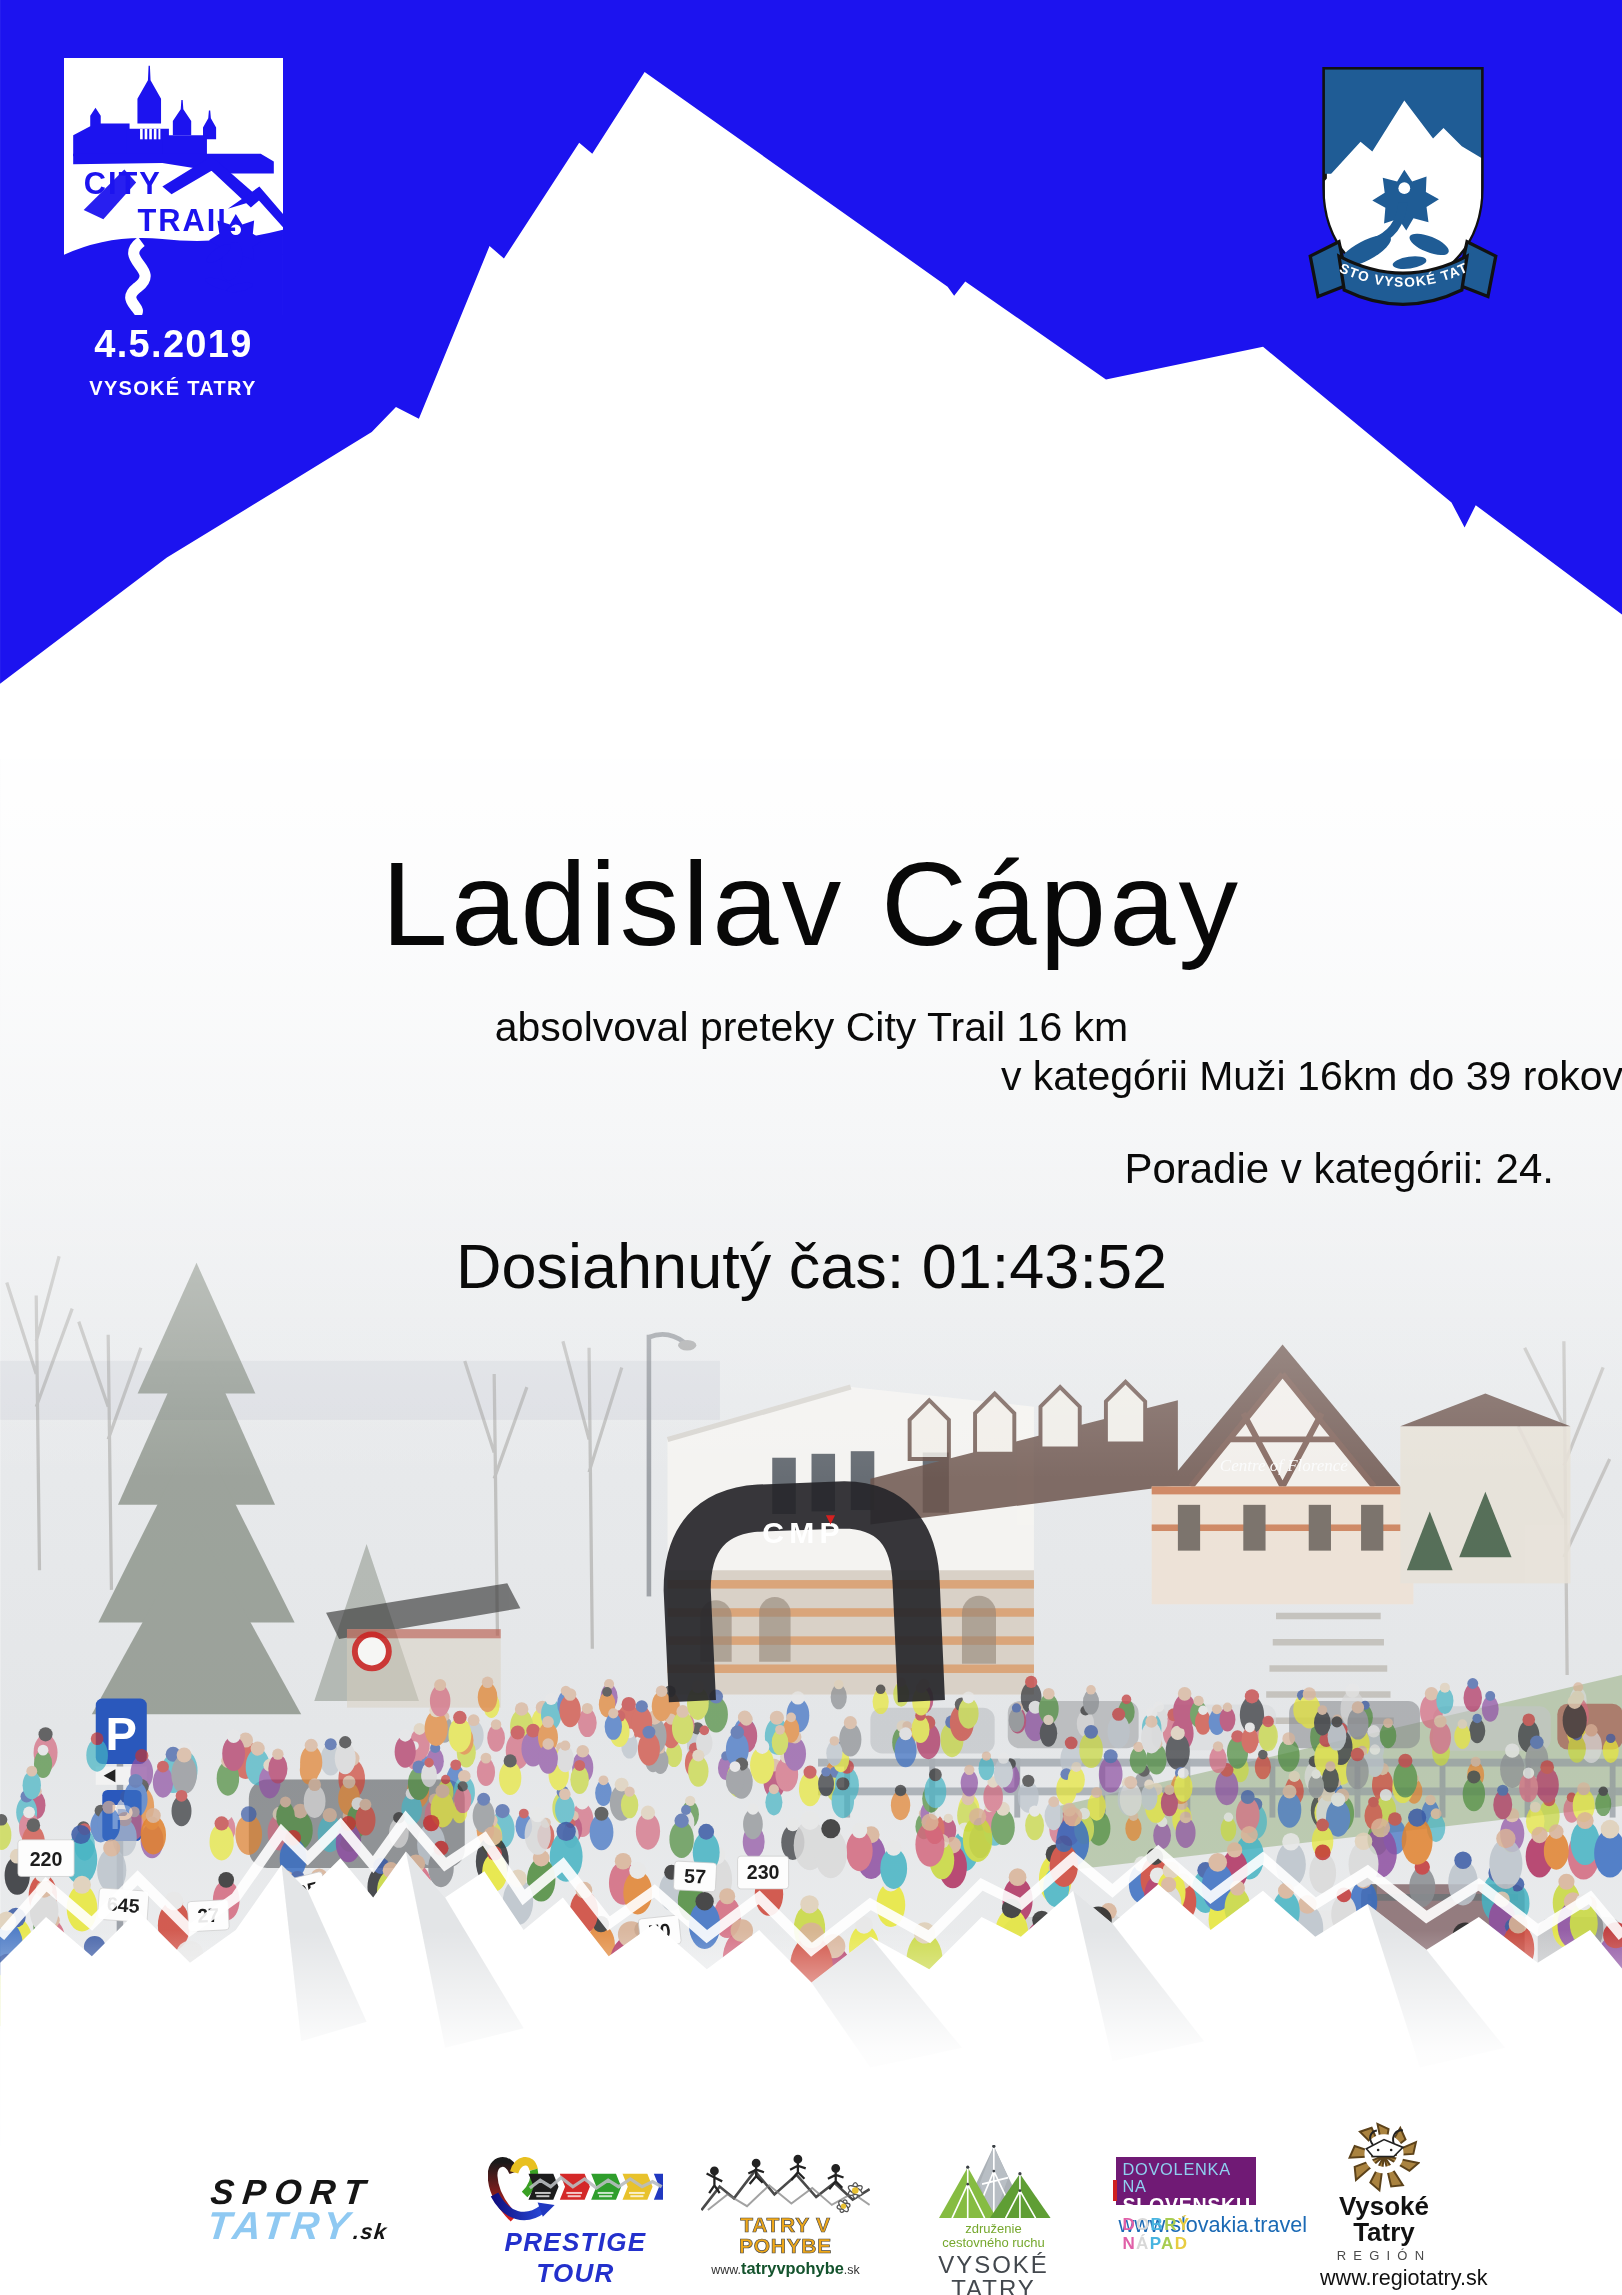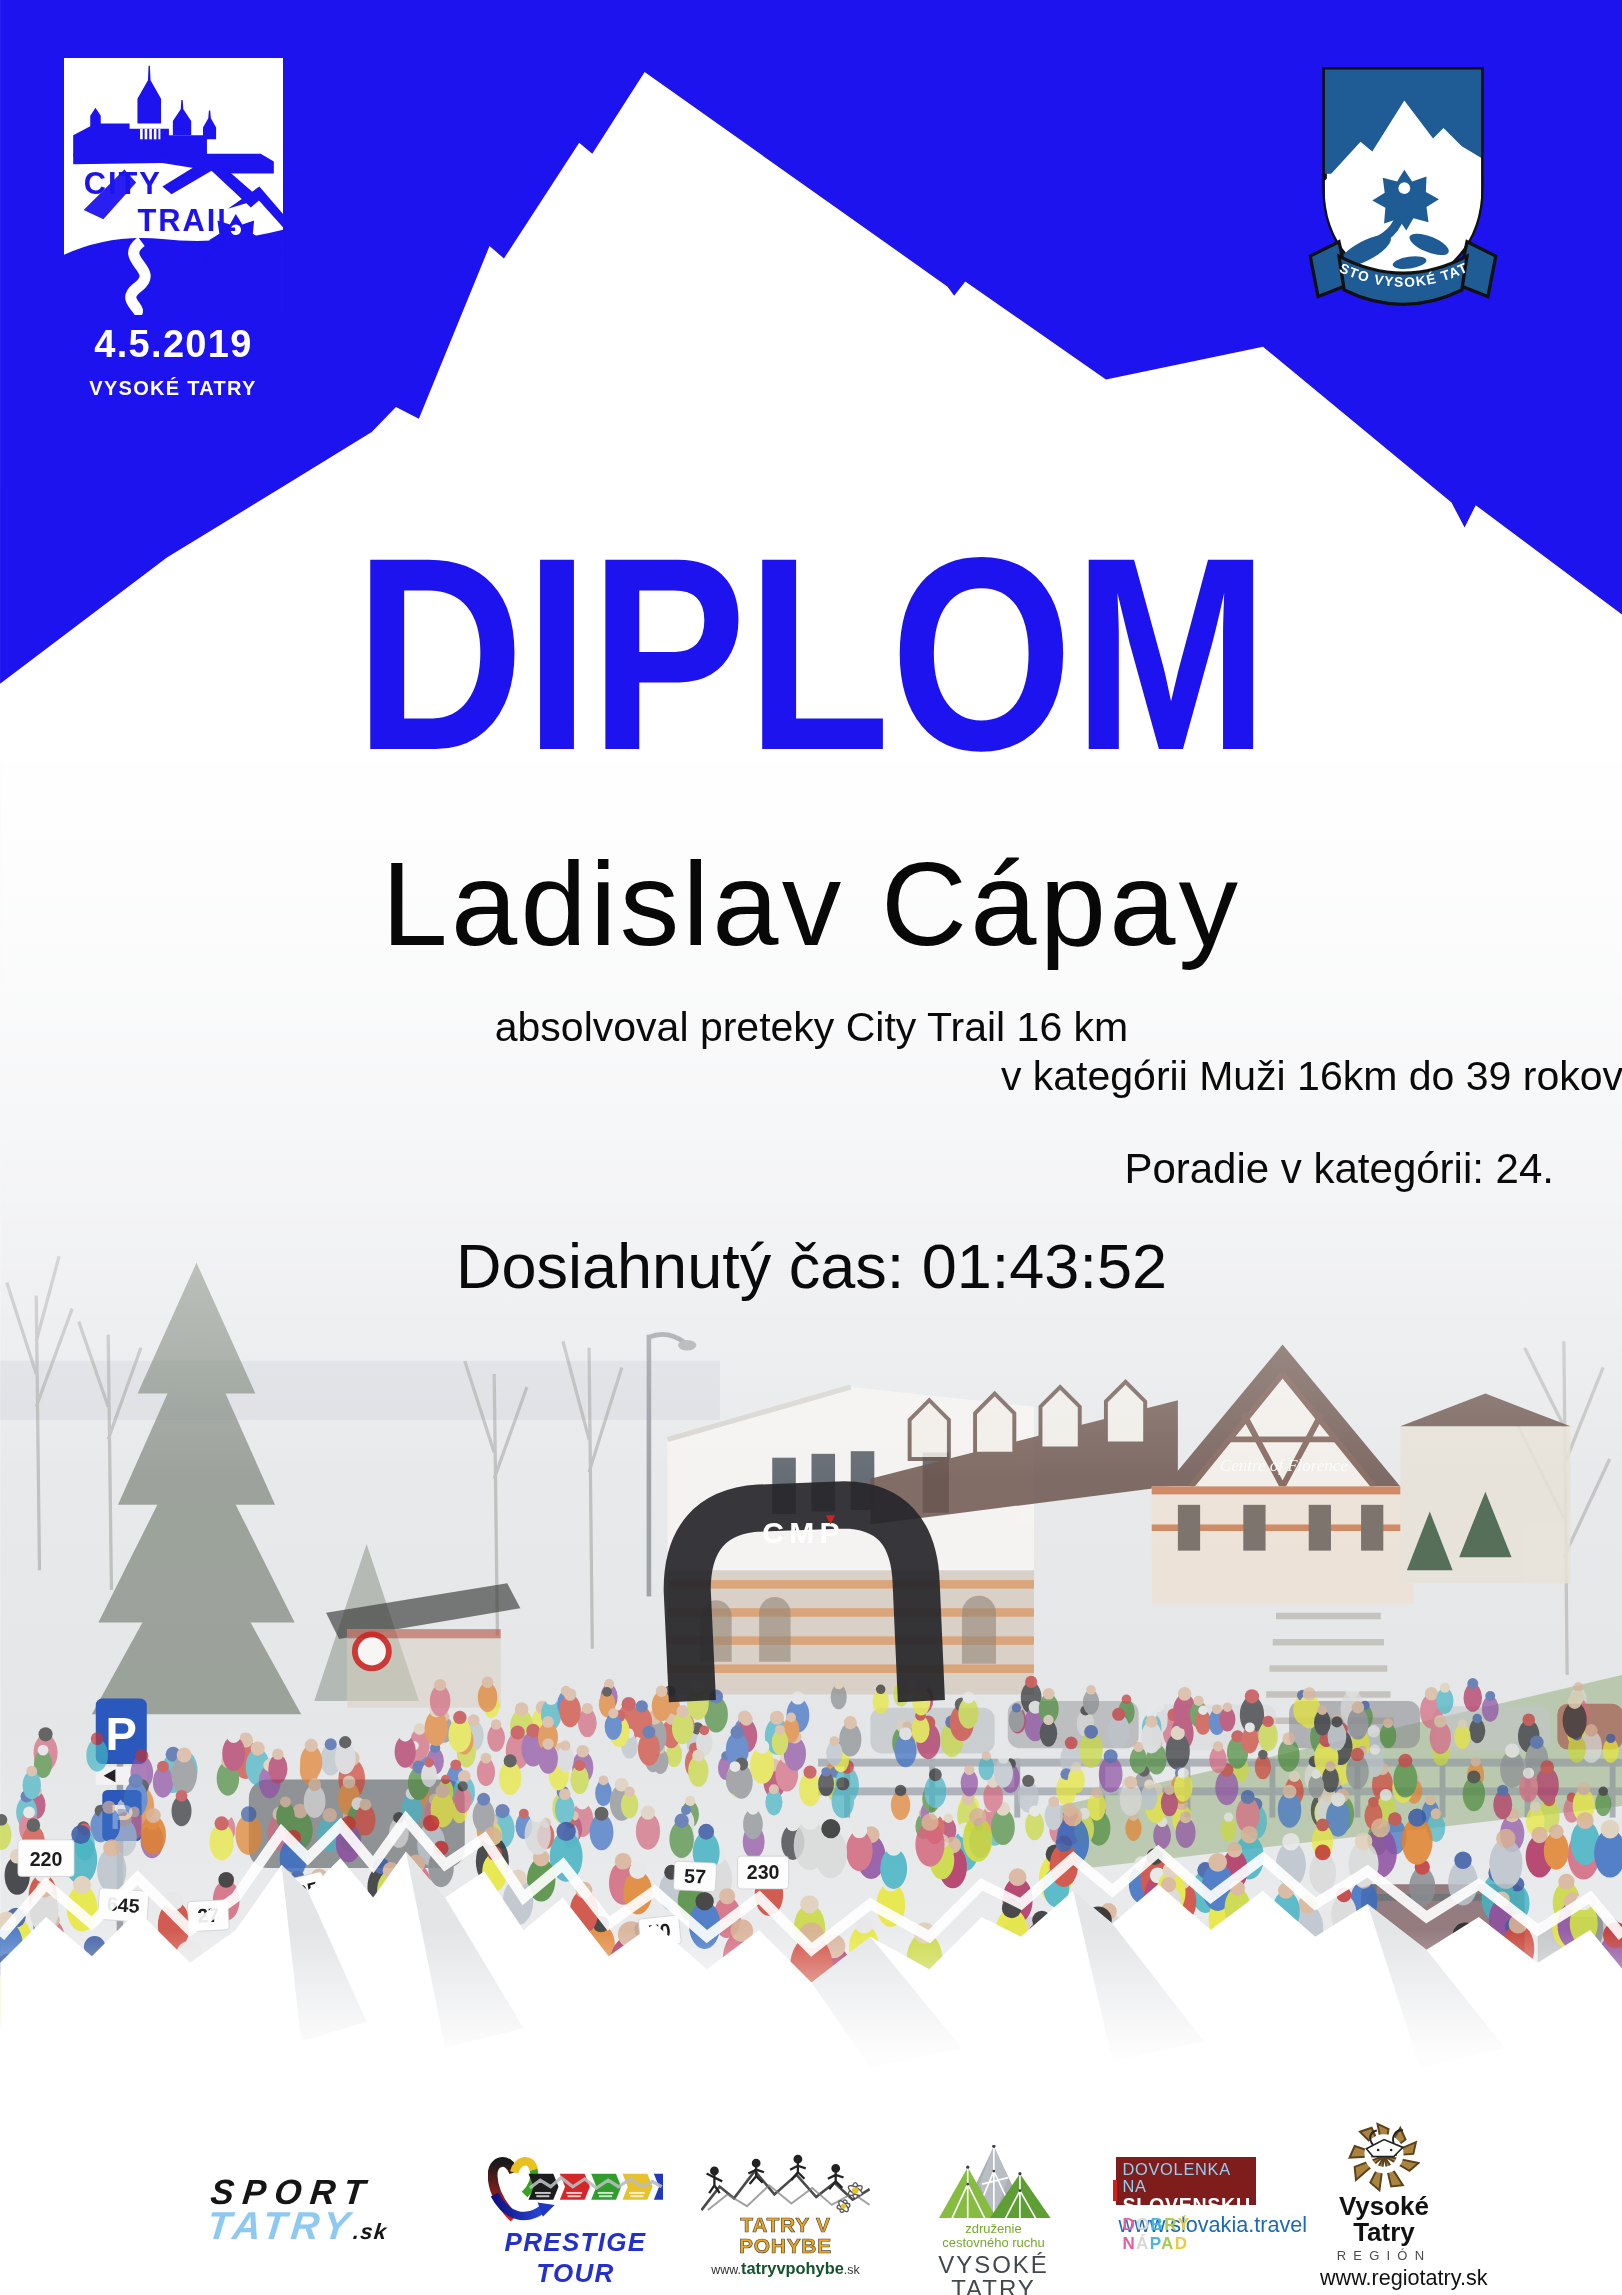--- a/index.html
+++ b/index.html
@@ -129,9 +129,6 @@
     </g>
   </svg>
 
-  <div class="abs headline">
-    <span>DIPLOM</span>
-  </div>
 
   <svg class="abs" style="left:0;top:759px;width:1623px;height:1387px" viewBox="0 1160 2480 2120">
     <defs>

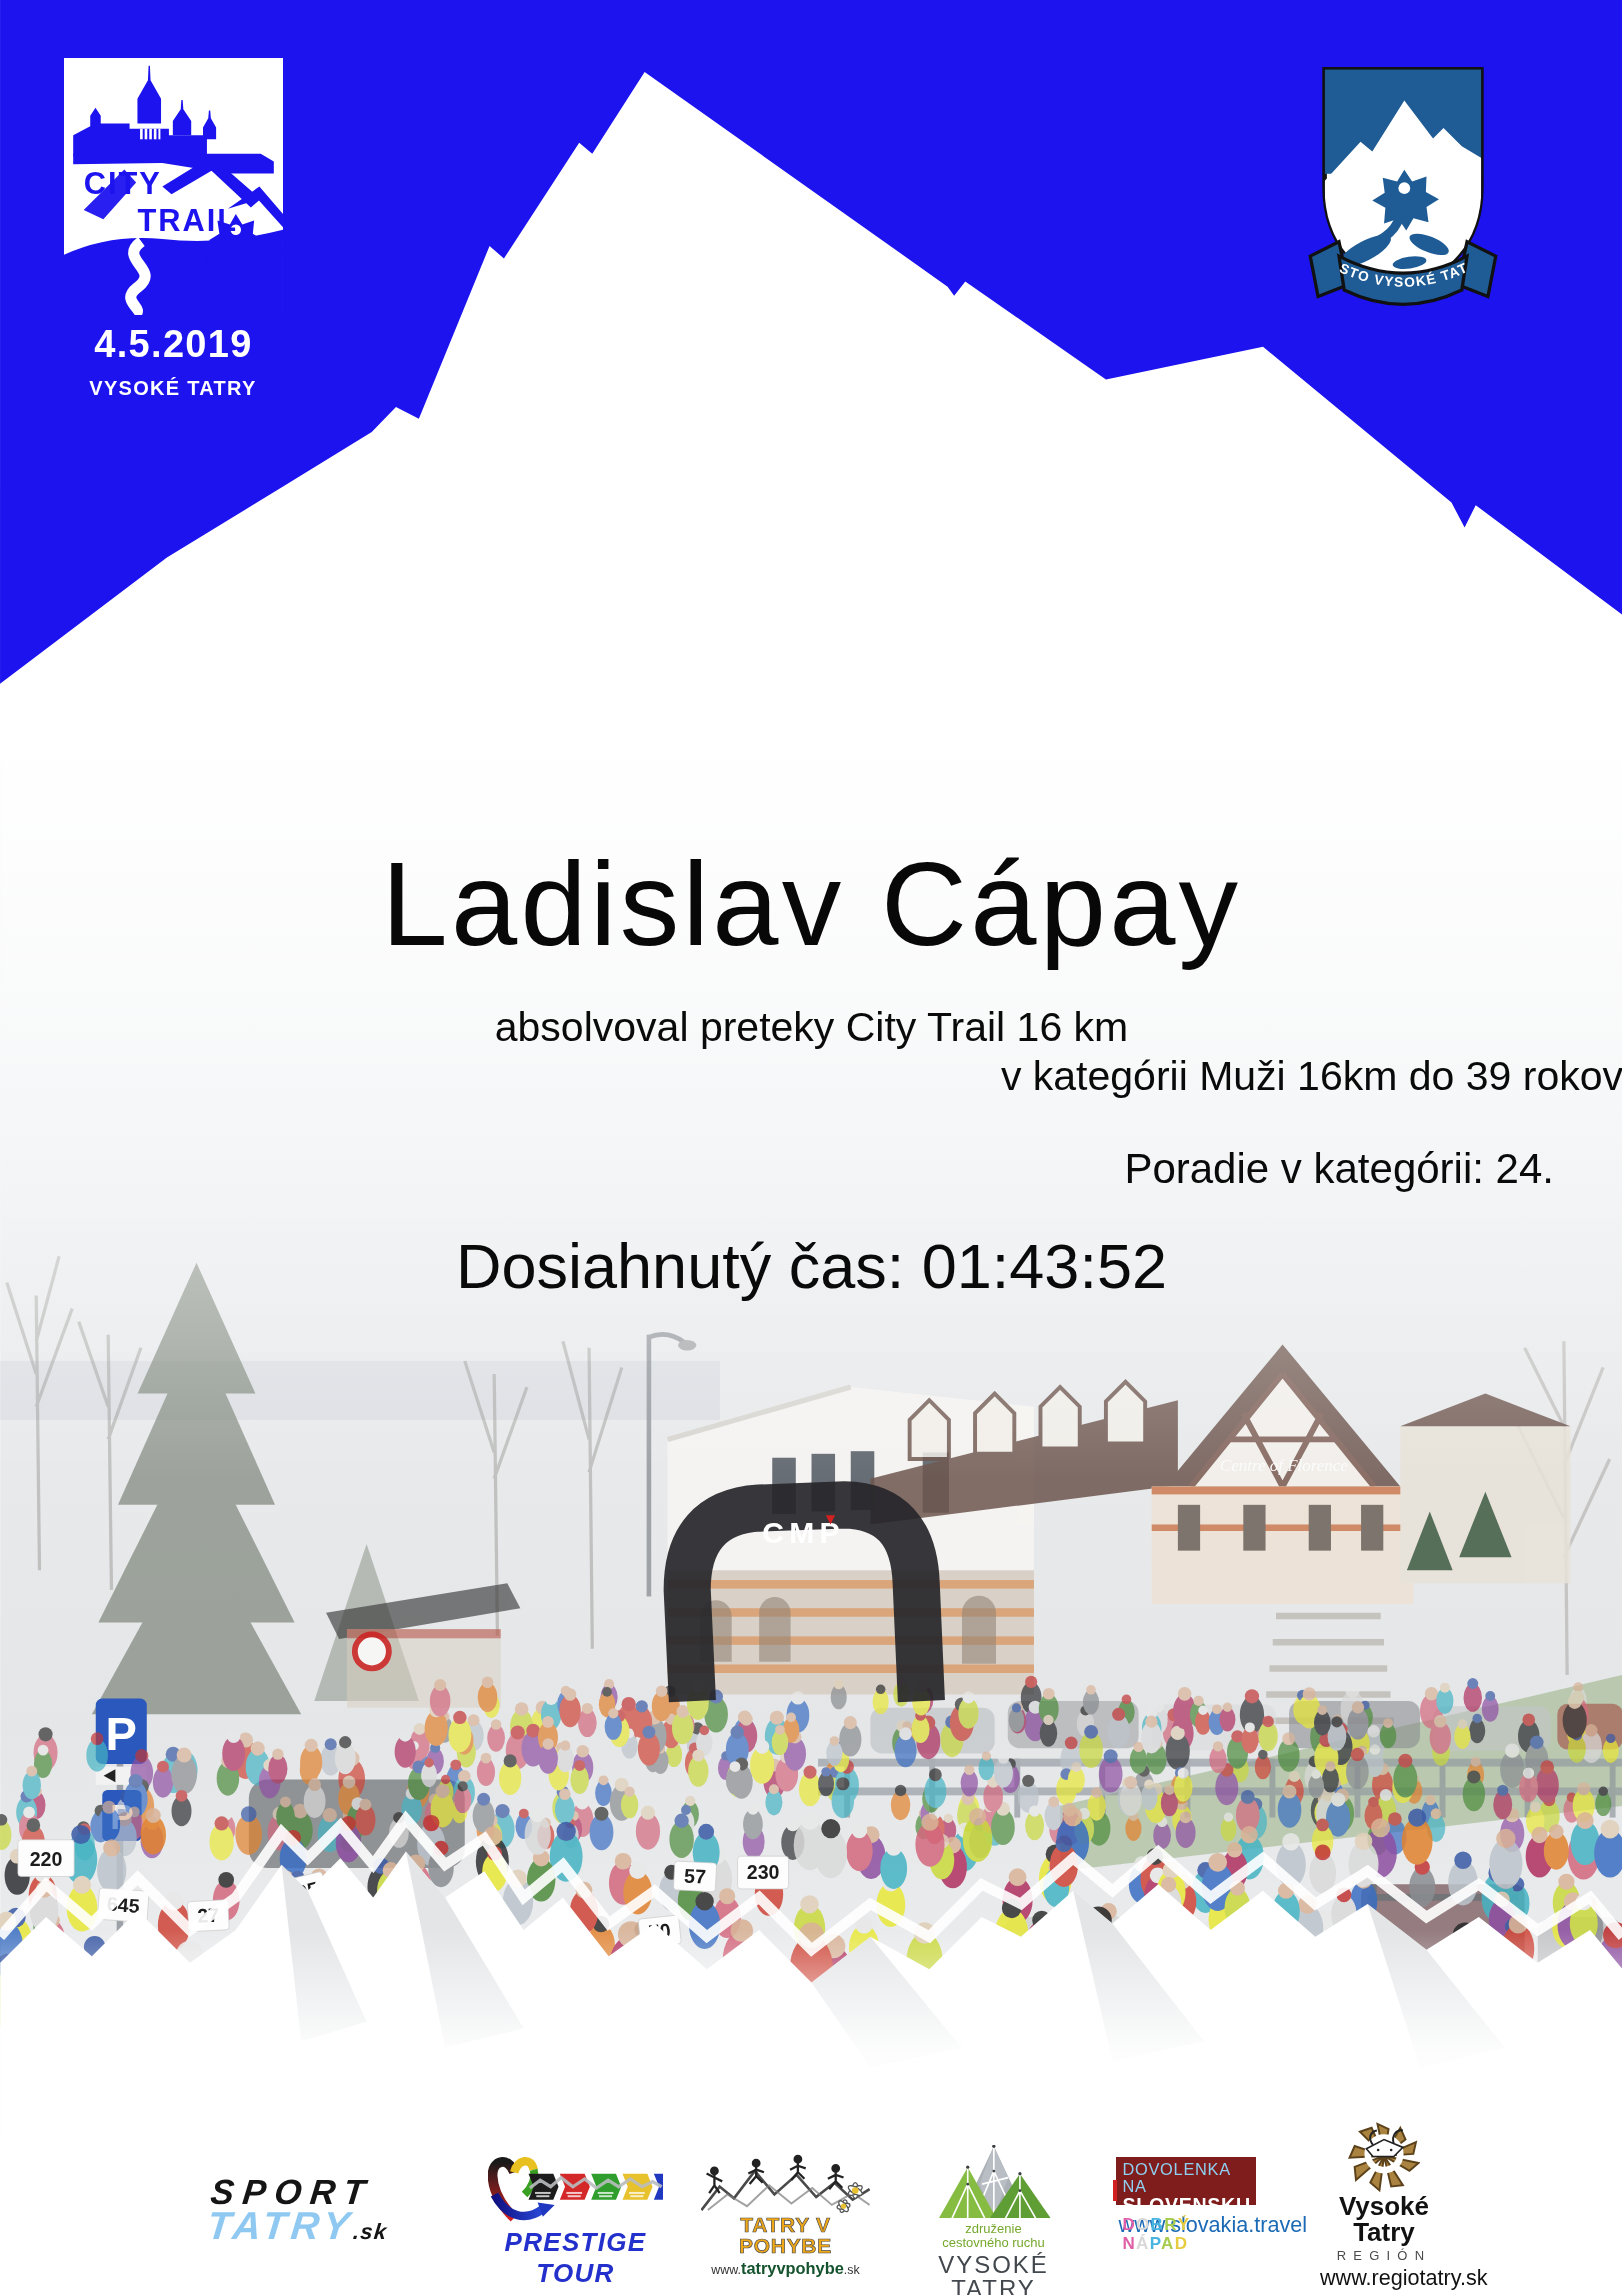--- a/index.html
+++ b/index.html
@@ -35,7 +35,7 @@
   .tvp-url b{font-size:16.4px;color:#14532d;}
   .zd-sub{font-size:13px;color:#76a82e;text-align:center;line-height:1.1;}
   .zd-title{font-size:24px;color:#43484e;text-align:center;letter-spacing:2px;margin-top:2.6px;line-height:1;}
-  .sv-box{width:140px;height:48px;background:#7f1d1d;position:relative;padding-top:3.9px;box-sizing:border-box;}
+  .sv-box{width:140px;height:48px;background:#701a75;position:relative;padding-top:3.9px;box-sizing:border-box;}
   .sv-red{position:absolute;left:-2.6px;bottom:3.9px;width:3.3px;height:21px;background:#d02020;}
   .sv-l1{font-size:16.4px;color:#8fd0f0;line-height:1.05;padding-left:6.5px;letter-spacing:0.7px;}
   .sv-l2{font-size:19.6px;color:#ffffff;font-weight:bold;line-height:1.05;padding-left:6.5px;letter-spacing:0.7px;}

